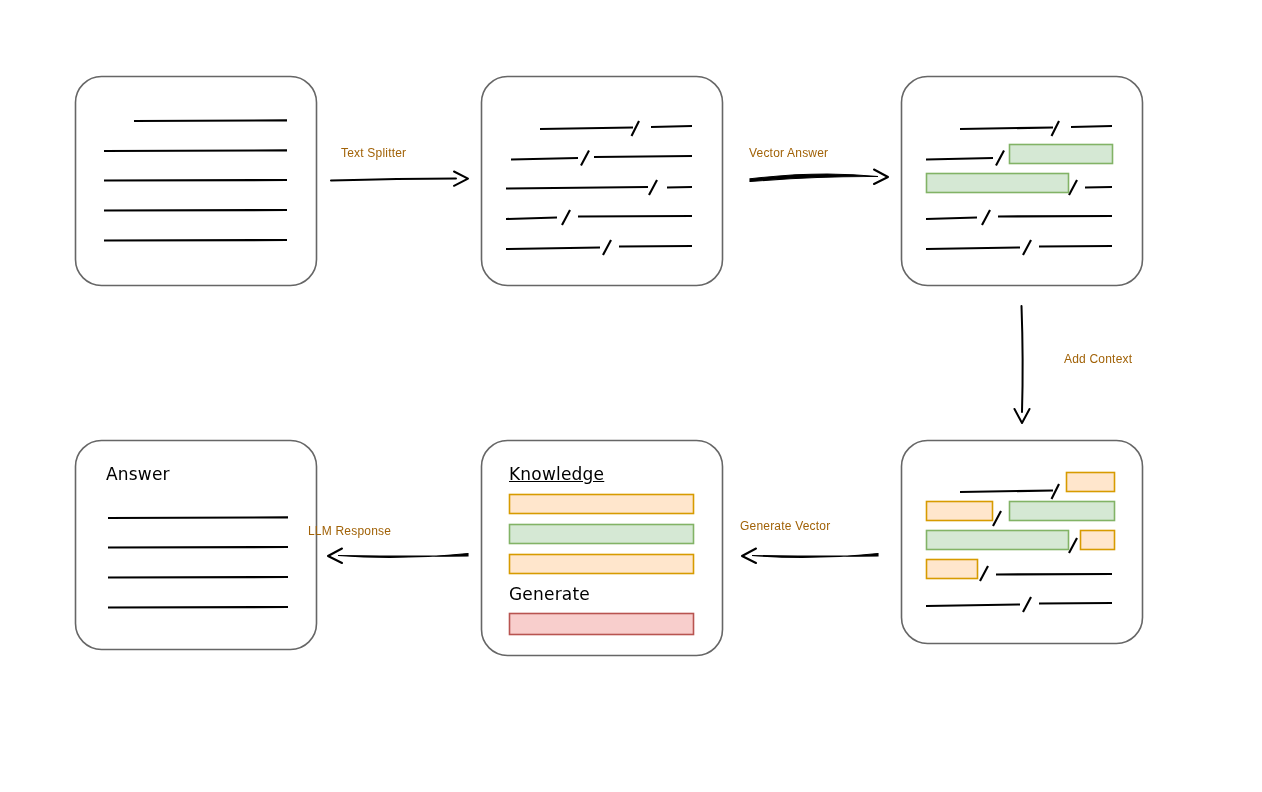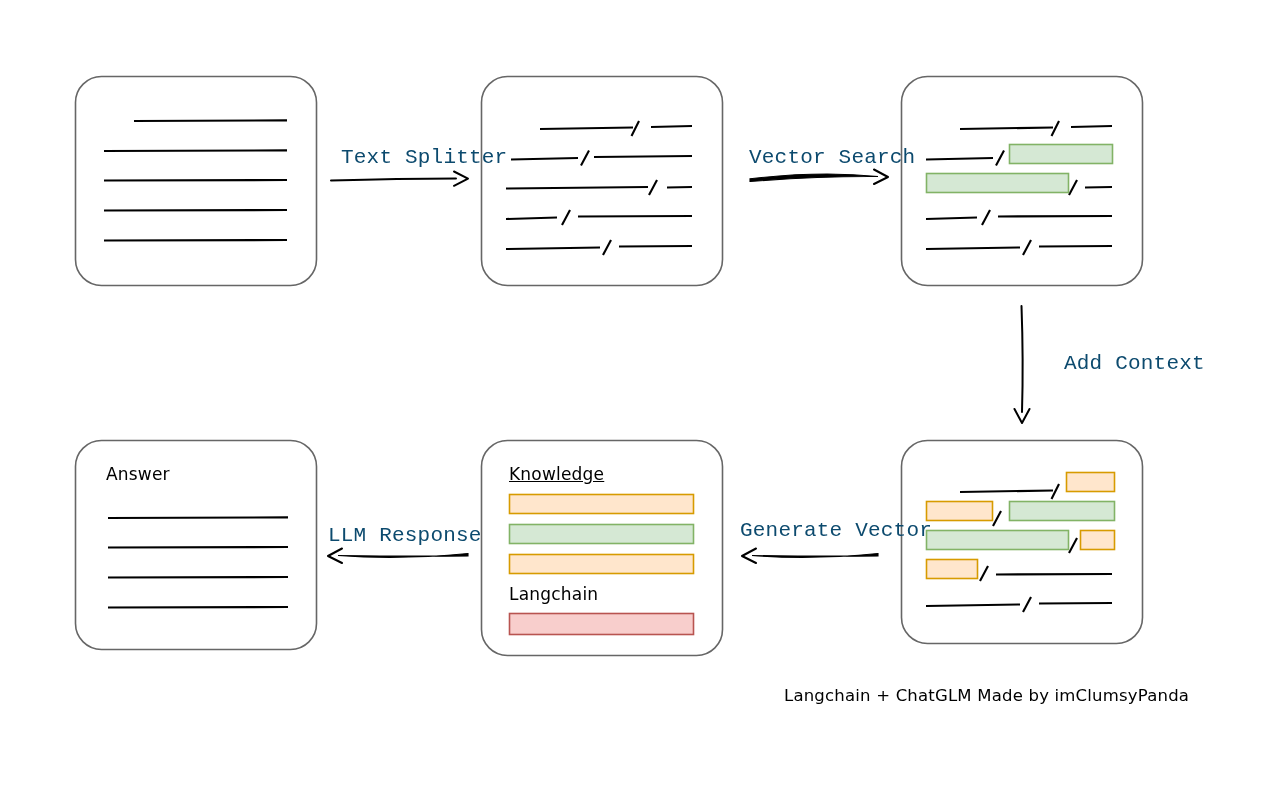--- a/index.html
+++ b/index.html
@@ -26,9 +26,9 @@
   }
   .edge-label {
     position: absolute;
-    font-family: Liberation Mono, monospace;
-    font-size: 21px;
-    color: #0c4a6e;
+    font-family: Liberation Sans, sans-serif;
+    font-size: 12px;
+    color: #a16207;
     white-space: nowrap;
     letter-spacing: 0.2px;
   }

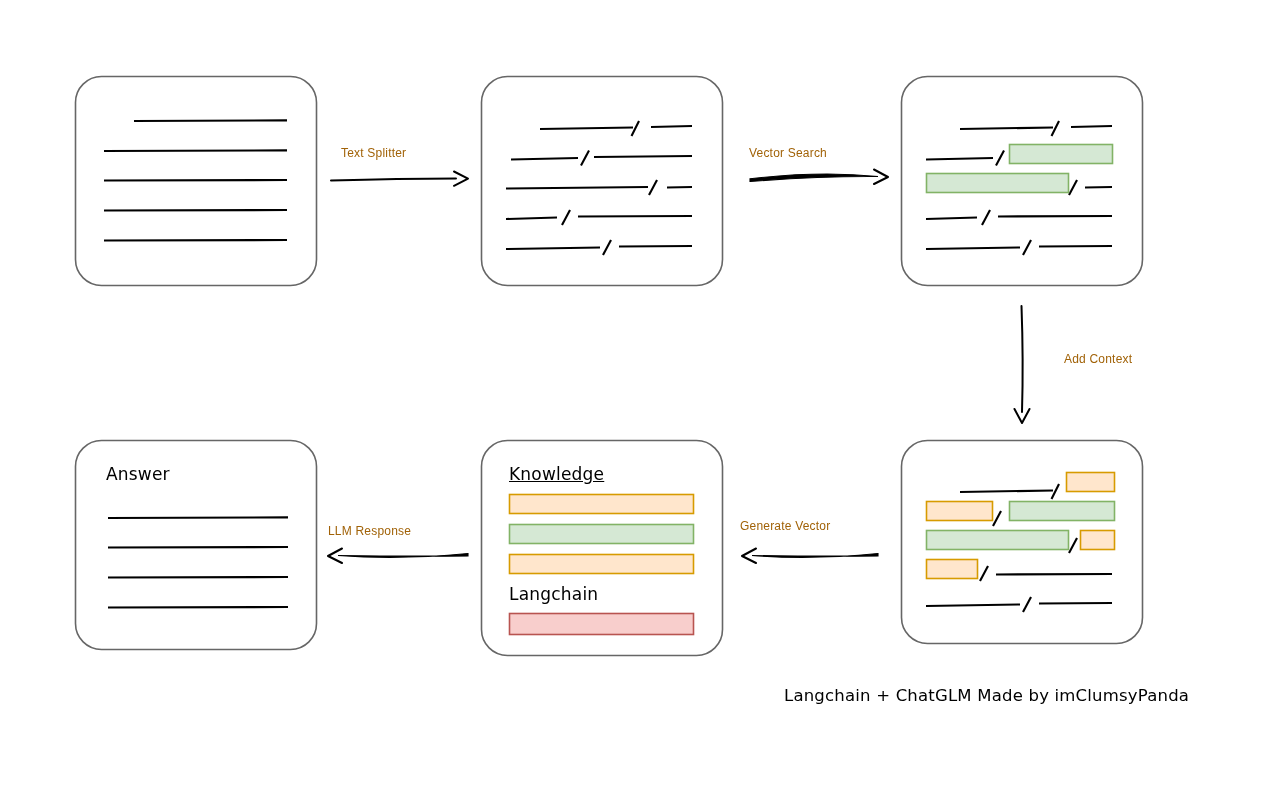--- a/index.html
+++ b/index.html
@@ -198,7 +198,7 @@
 
   <div class="edge-label" style="left:341px; top:146px;">Text Splitter</div>
 
-  <div class="edge-label" style="left:749px; top:146px;">Vector Search</div>
+  <div class="edge-label" style="left:749px; top:146px;">Vector Answer</div>
 
   <div class="edge-label" style="left:1064px; top:352px;">Add Context</div>
 

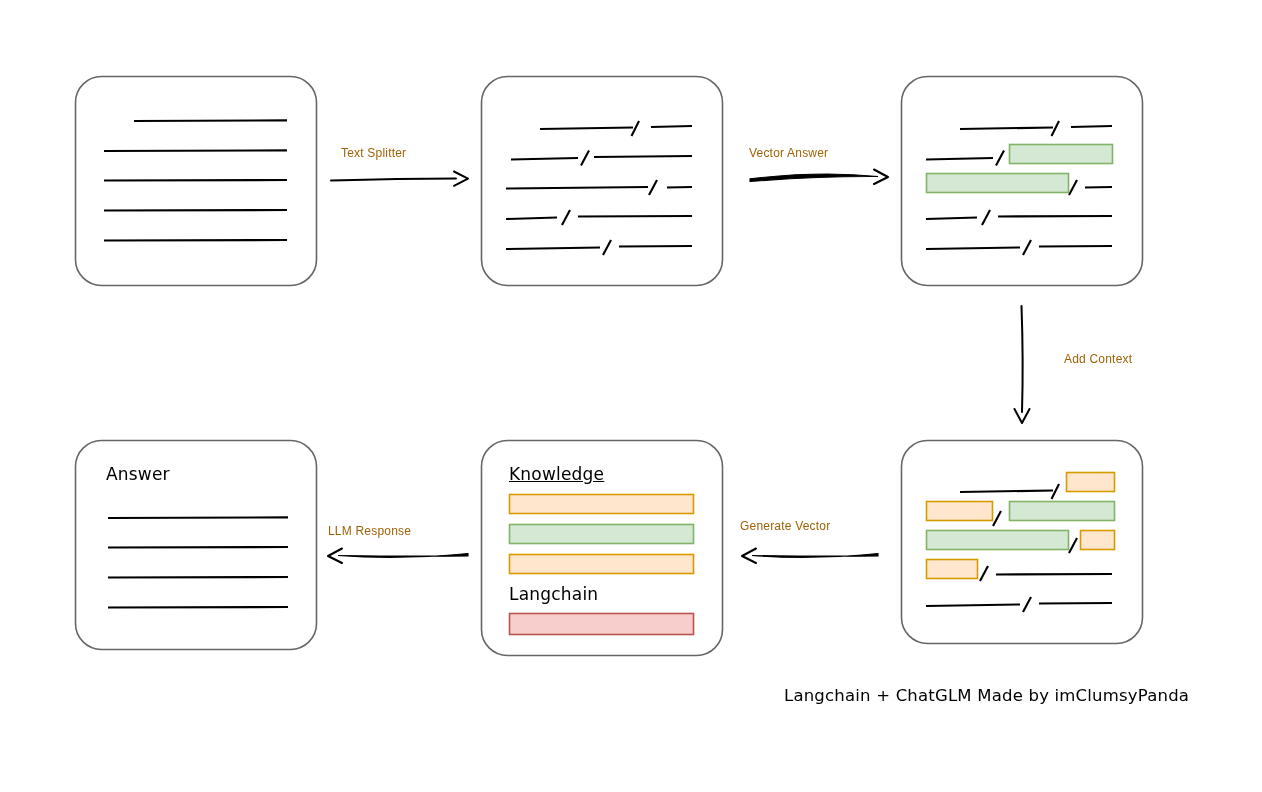--- a/index.html
+++ b/index.html
@@ -204,7 +204,7 @@
 
   <div class="edge-label" style="left:740px; top:519px;">Generate Vector</div>
 
-  <div class="edge-label" style="left:328px; top:524px;">LLM Response</div>
+  <div class="edge-label" style="left:308px; top:524px;">LLM Response</div>
 
   <div class="box-label" style="left:106px; top:464px; font-size:17px;">Answer</div>
 

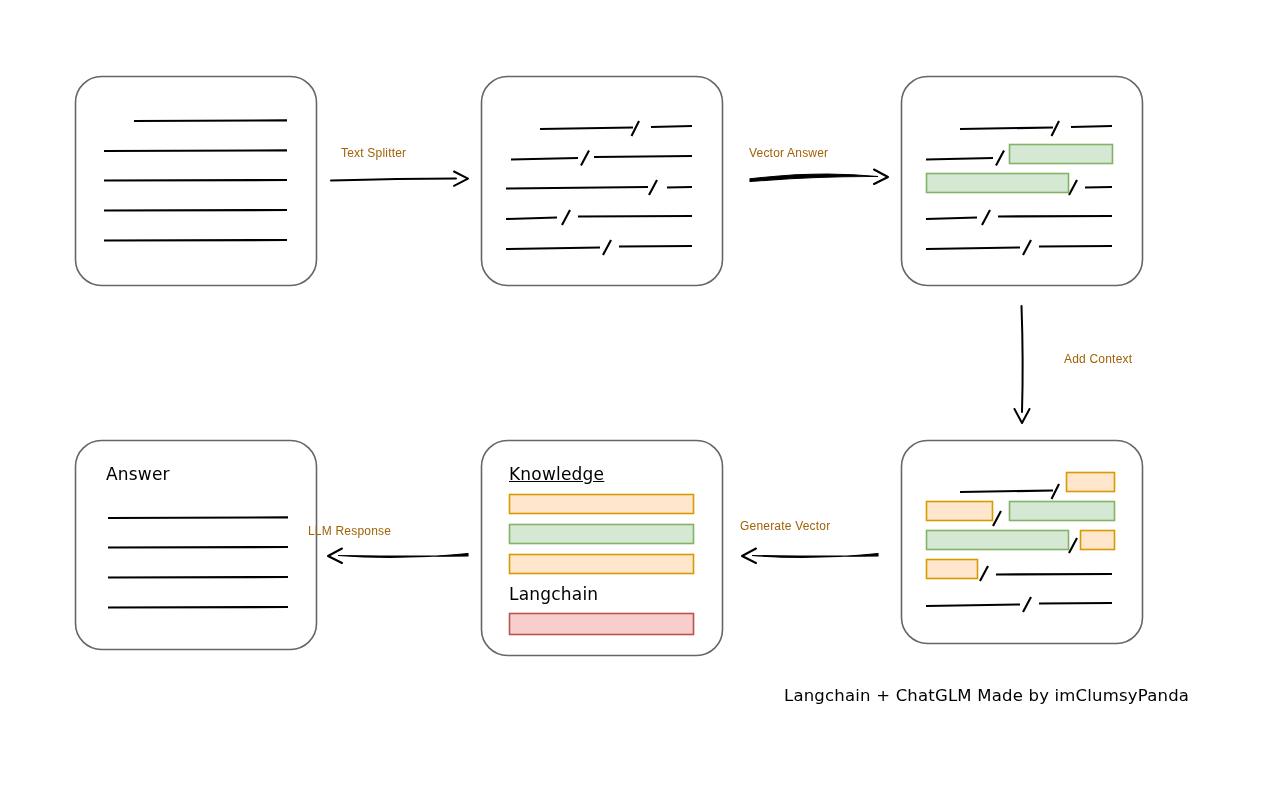--- a/index.html
+++ b/index.html
@@ -210,7 +210,7 @@
 
   <div class="box-label" style="left:509px; top:464px; font-size:17px;text-decoration:underline;">Knowledge</div>
 
-  <div class="box-label" style="left:509px; top:584px; font-size:17px;">Langchain</div>
+  <div class="box-label" style="left:509px; top:584px; font-size:17px;">Generate</div>
 
   <div class="credit" style="left:784px; top:686px;">Langchain + ChatGLM Made by imClumsyPanda</div>
 

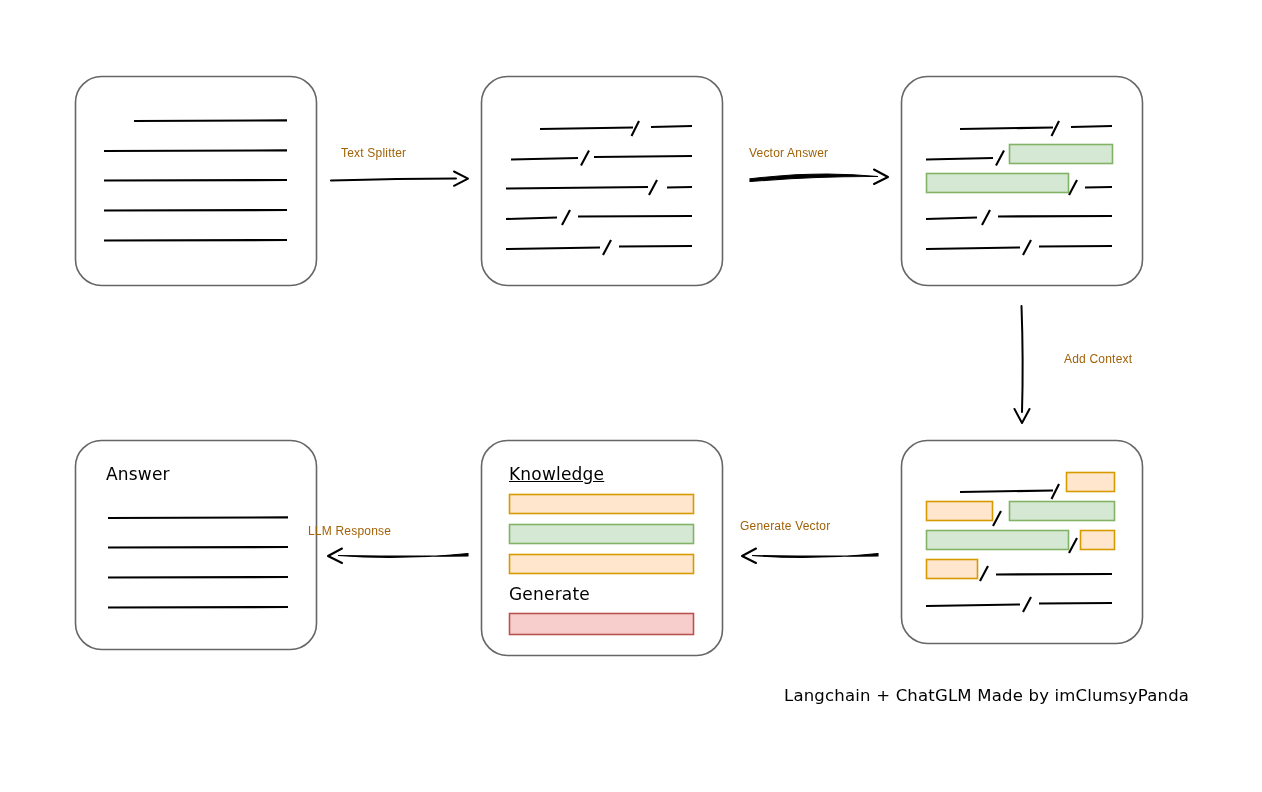--- a/index.html
+++ b/index.html
@@ -212,7 +212,6 @@
 
   <div class="box-label" style="left:509px; top:584px; font-size:17px;">Generate</div>
 
-  <div class="credit" style="left:784px; top:686px;">Langchain + ChatGLM Made by imClumsyPanda</div>
 
 </div>
 

